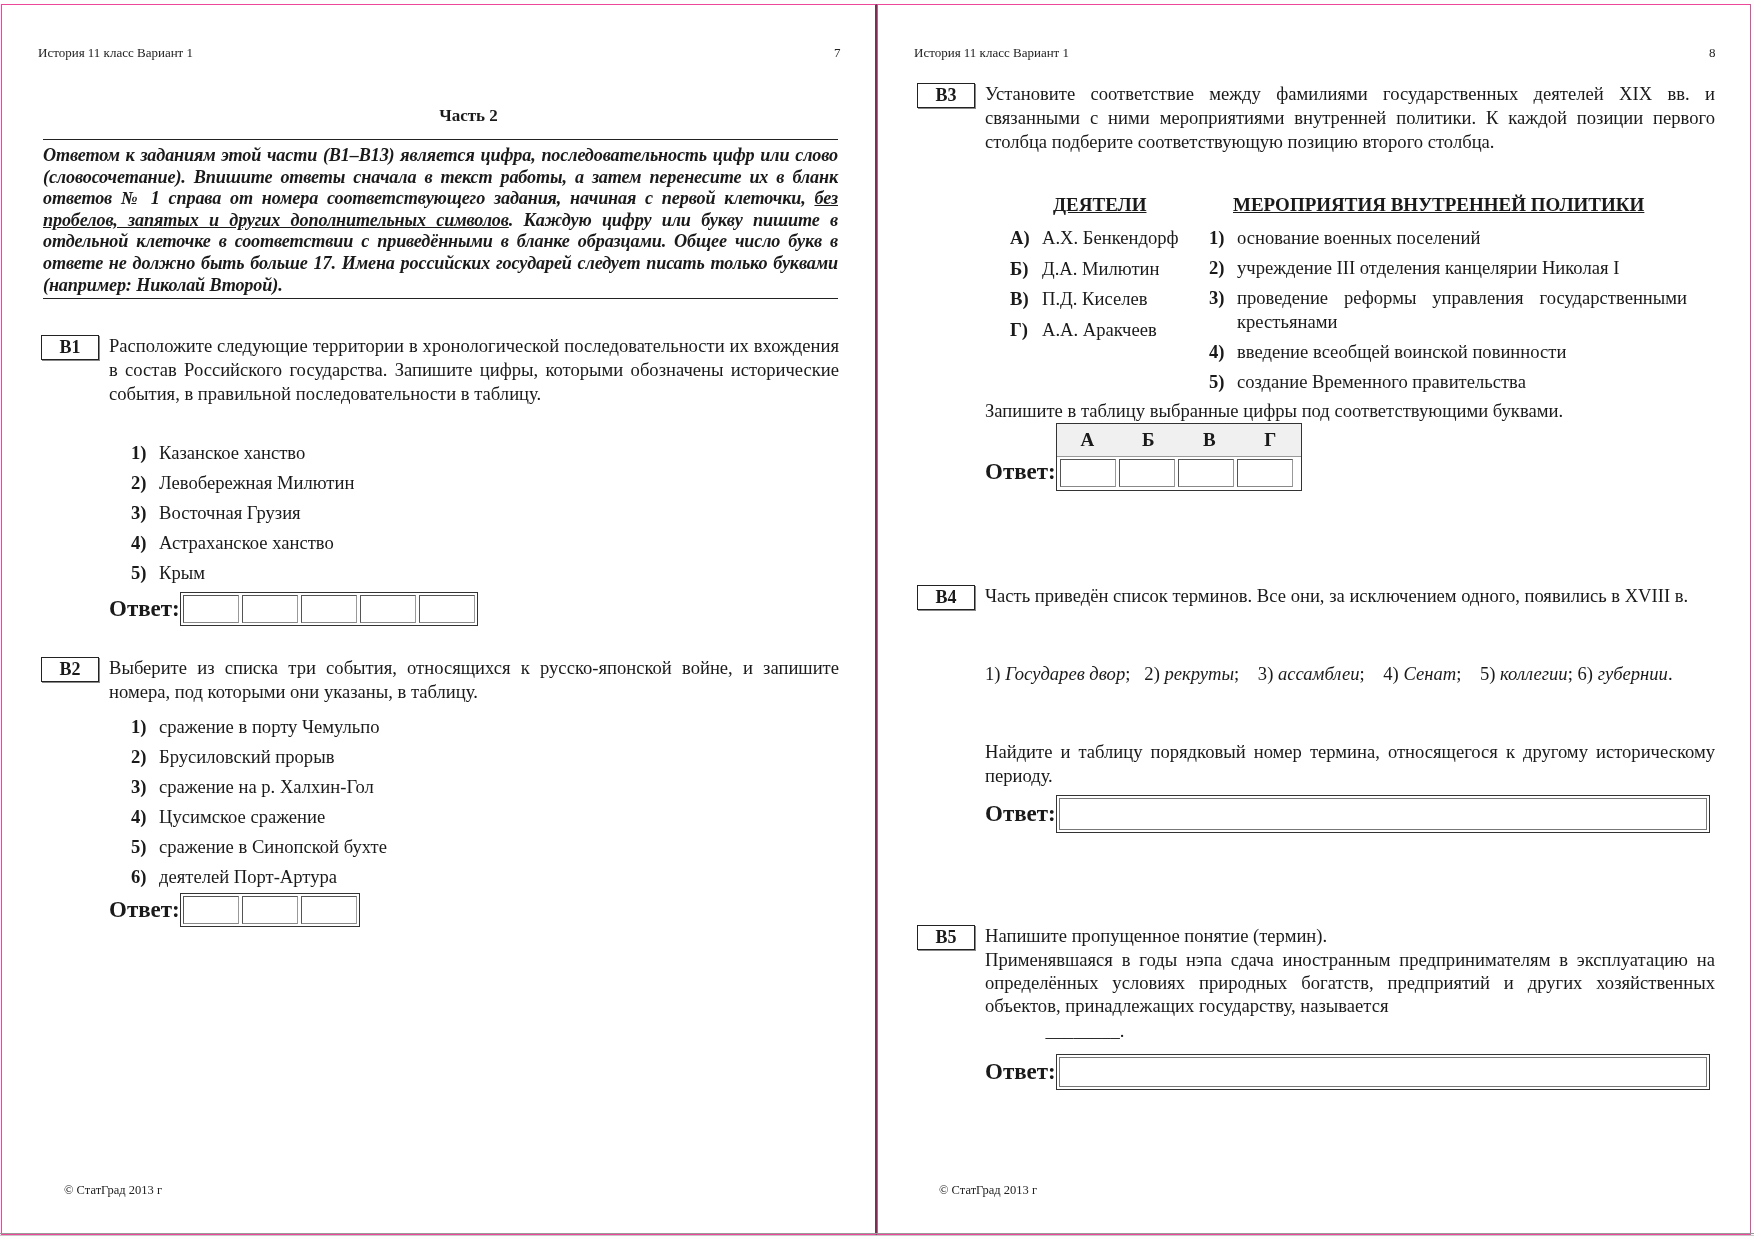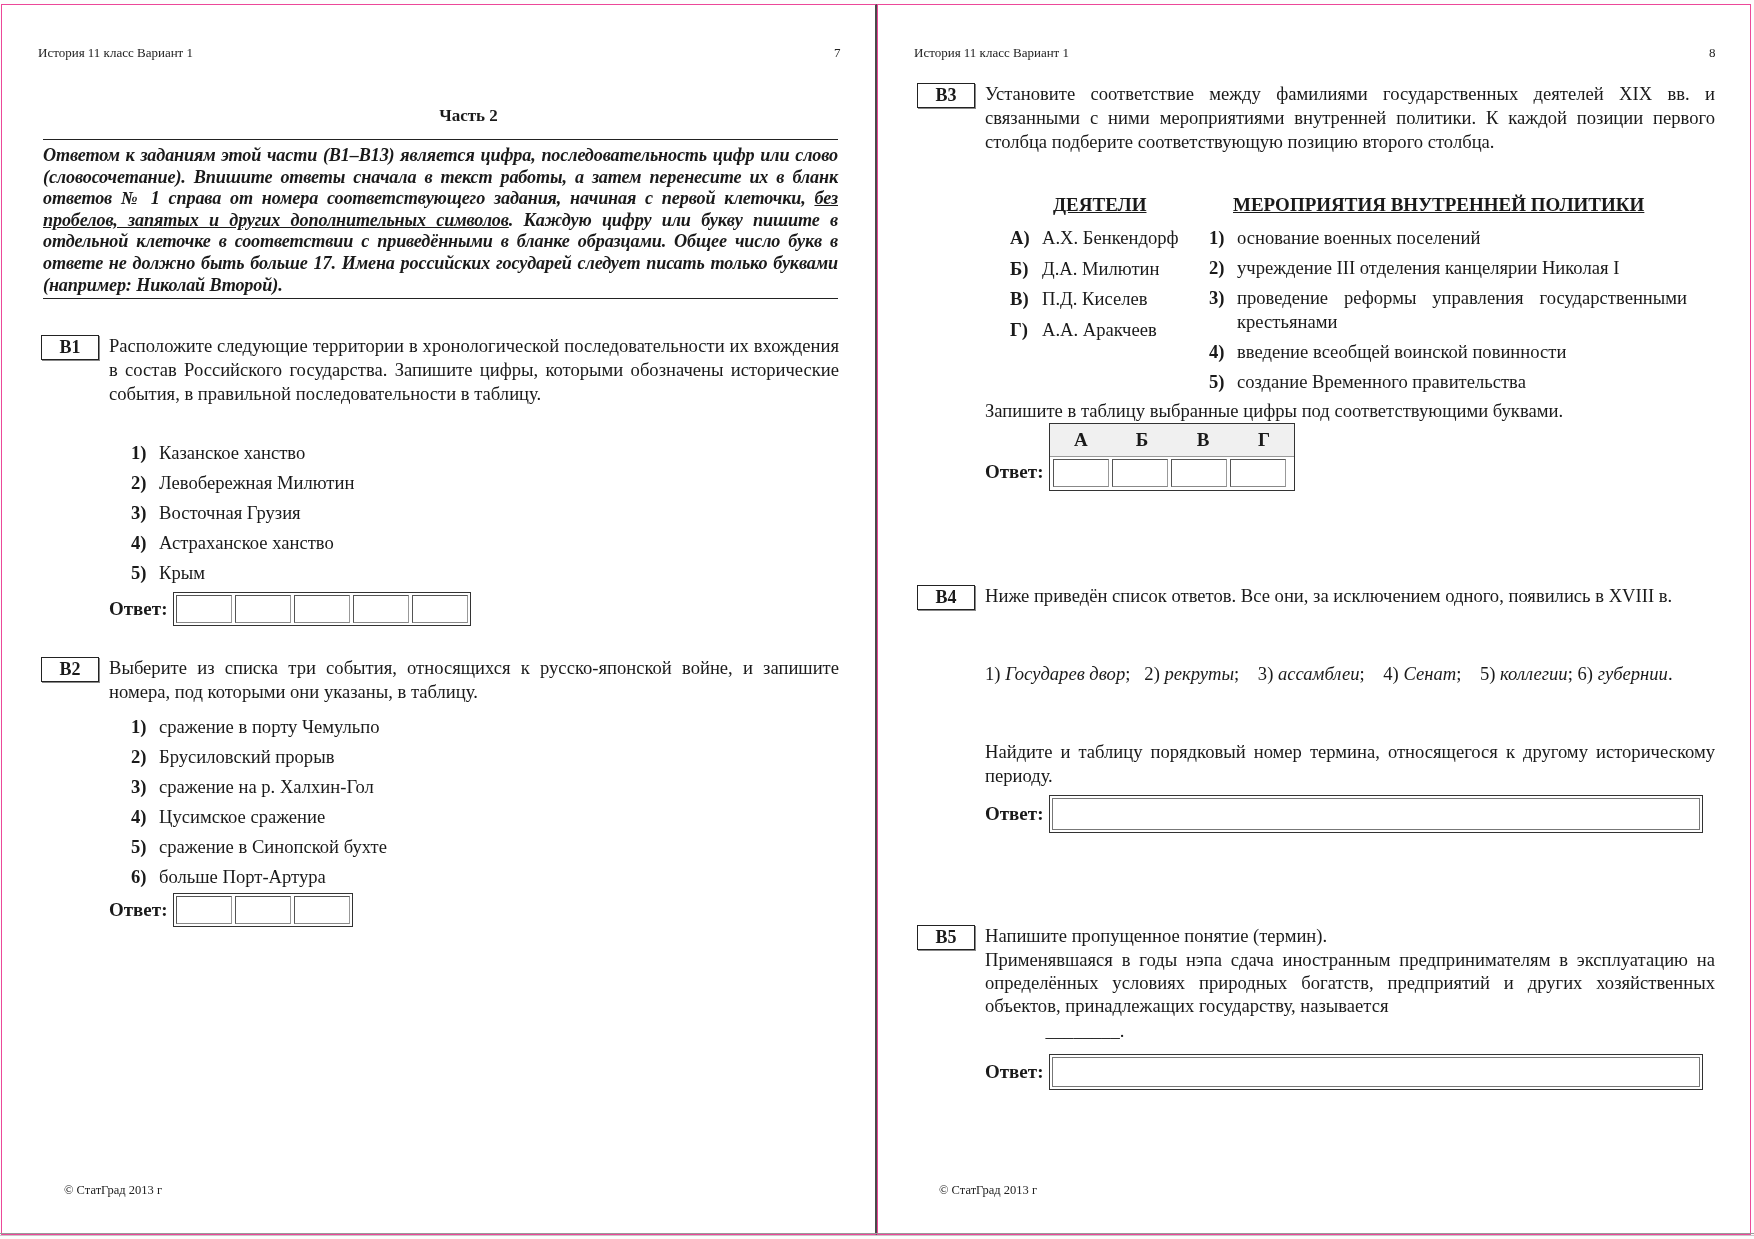--- a/index.html
+++ b/index.html
@@ -36,7 +36,7 @@
   .opt-num { font-weight: bold; display: inline-block; width: 28px; }
 
   .answer-row { position: absolute; display: flex; align-items: center; }
-  .answer-label { font-weight: bold; font-size: 19px; margin-right: 6px; }
+  .answer-label { font-weight: bold; font-size: 23px; }
   .cells { display: flex; border: 1.5px solid #333; padding: 2px; gap: 3px; background: #fff; }
   .cell { width: 56px; height: 28px; border: 1px solid #555; border-right-color: #999; border-bottom-color: #888; background: #fff; }
   .wide-box { border: 1.5px solid #333; padding: 2px; background: #fff; }

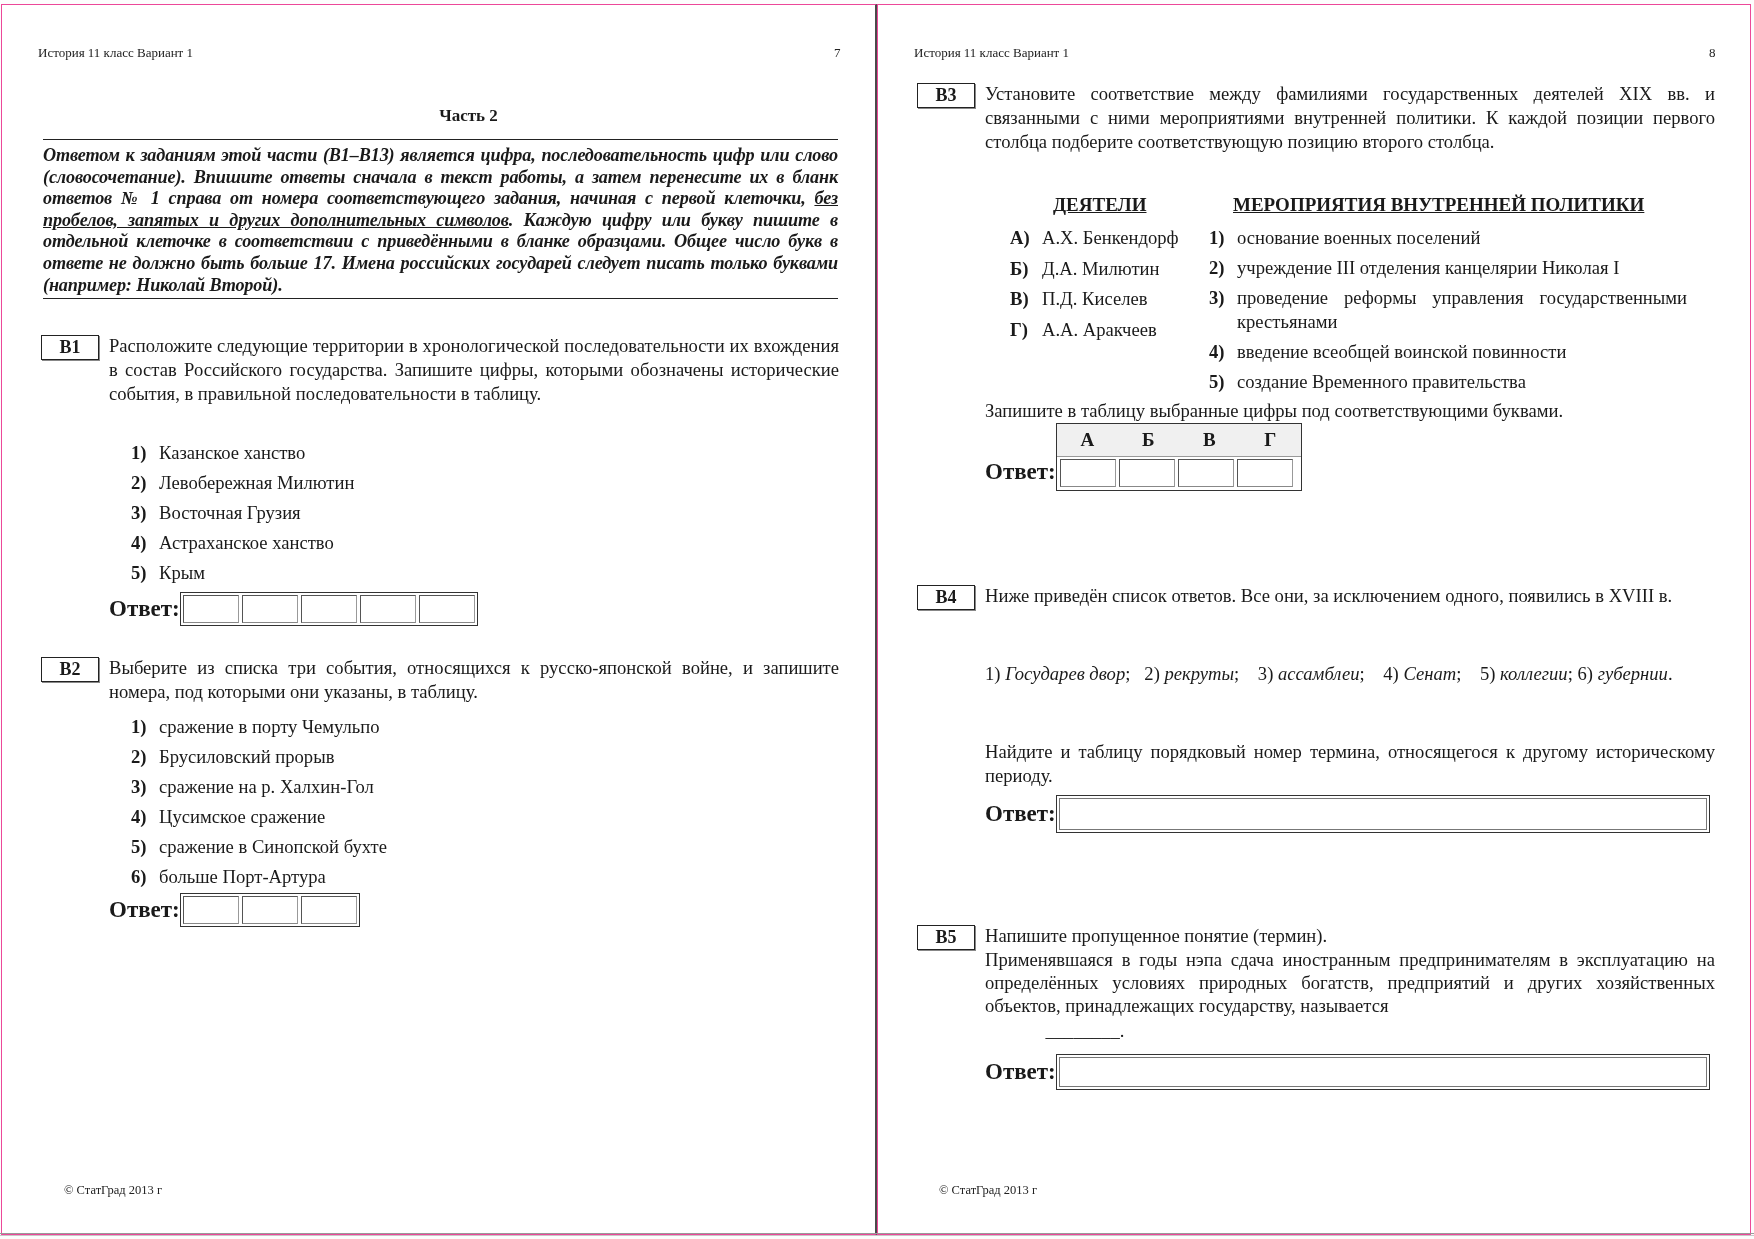--- a/index.html
+++ b/index.html
@@ -182,7 +182,7 @@
 
     <div class="task" style="left:39px; top:580px; width:820px; height:260px;">
       <div class="task-label">B4</div>
-      <div class="task-text" style="left:68px; top:-1px; width:730px; text-align:left;">Ниже приведён список ответов. Все они, за исключением одного, появились в XVIII в.</div>
+      <div class="task-text" style="left:68px; top:-1px; width:730px; text-align:left;">Часть приведён список терминов. Все они, за исключением одного, появились в XVIII в.</div>
 
       <div class="task-text" style="left:68px; top:77px; width:730px; text-align:justify; text-align-last:left;"><span>1)</span> <span class="italic">Государев двор</span><span>;</span> &nbsp;&nbsp;<span>2)</span> <span class="italic">рекруты</span><span>;</span> &nbsp;&nbsp;&nbsp;<span>3)</span> <span class="italic">ассамблеи</span><span>;</span> &nbsp;&nbsp;&nbsp;<span>4)</span> <span class="italic">Сенат</span><span>;</span> &nbsp;&nbsp;&nbsp;<span>5)</span> <span class="italic">коллегии</span><span>;</span> <span>6)</span> <span class="italic">губернии</span><span>.</span></div>
 

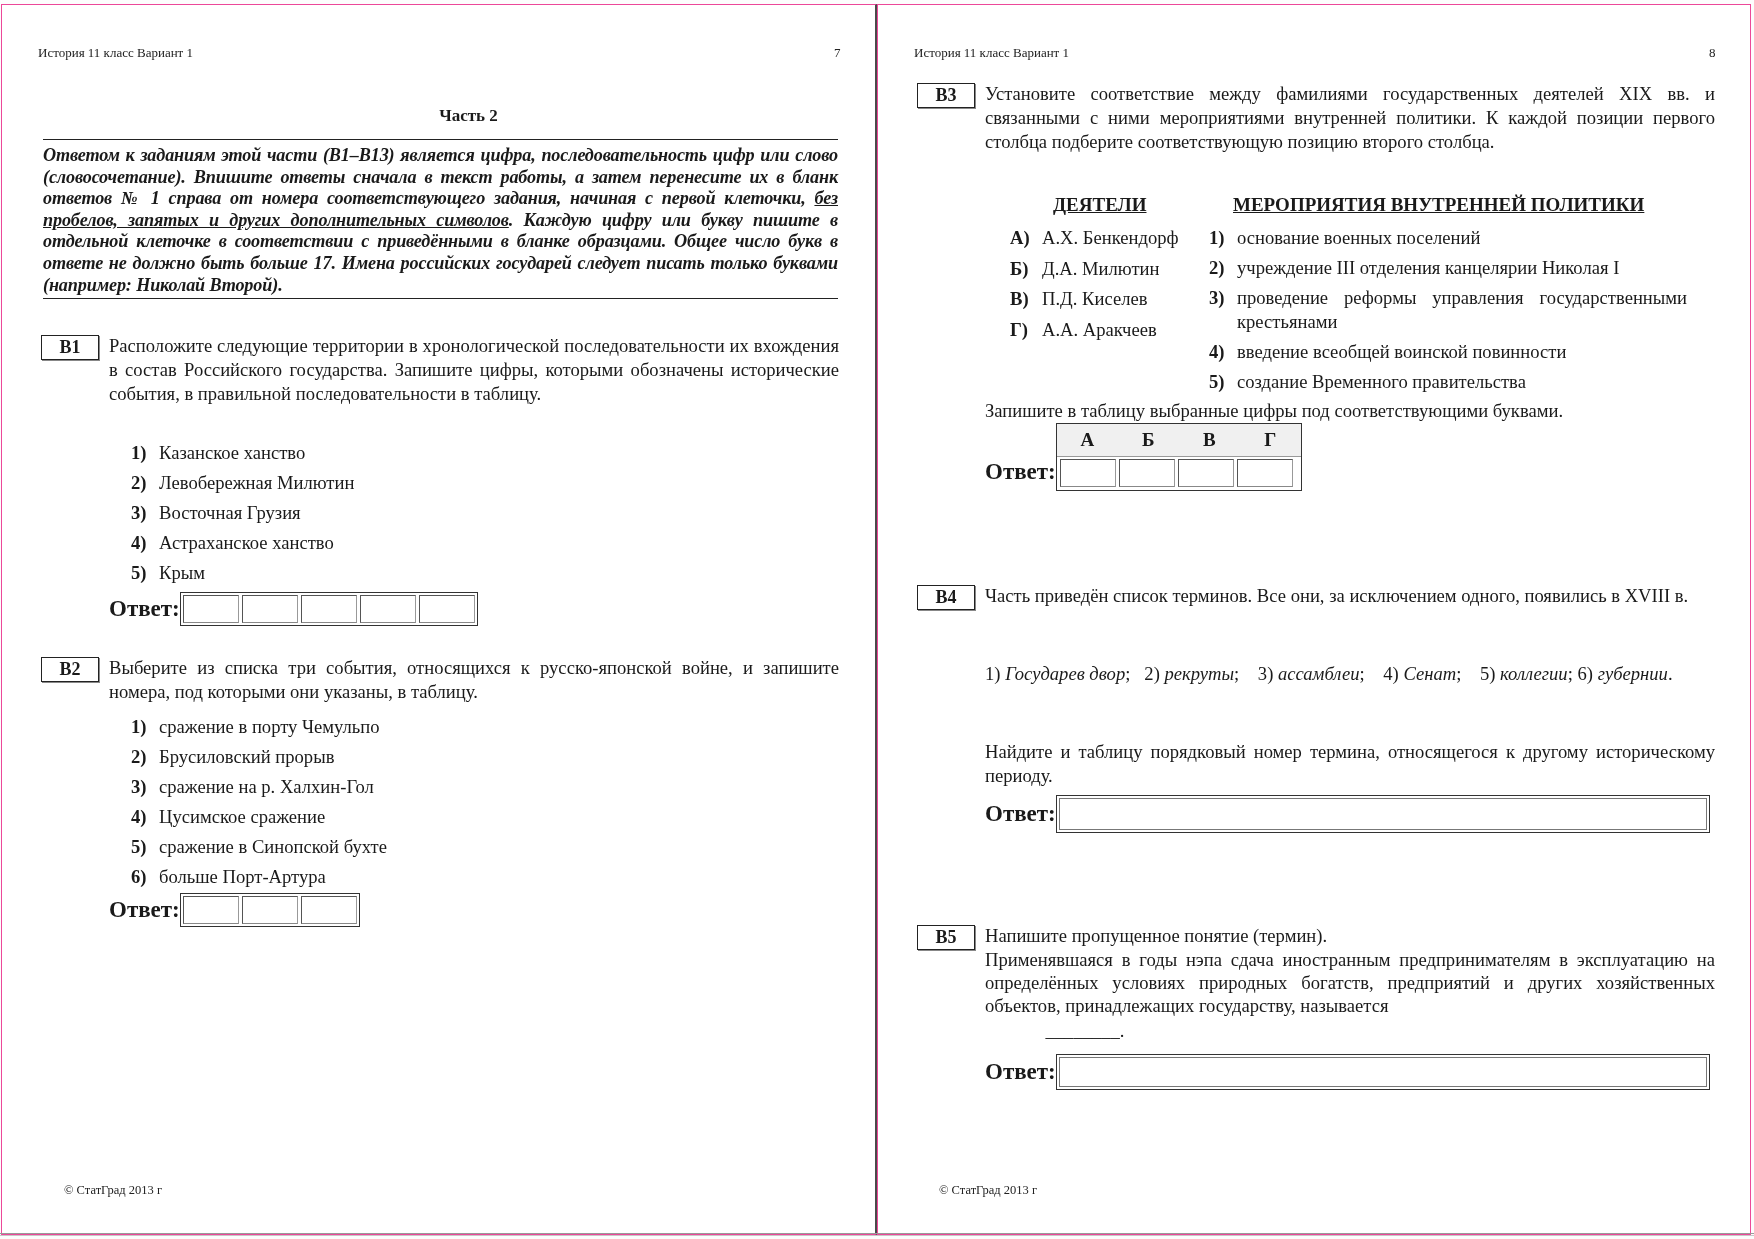--- a/index.html
+++ b/index.html
@@ -103,7 +103,7 @@
         <li><span class="opt-num">3)</span><span>сражение на р. Халхин-Гол</span></li>
         <li><span class="opt-num">4)</span><span>Цусимское сражение</span></li>
         <li><span class="opt-num">5)</span><span>сражение в Синопской бухте</span></li>
-        <li><span class="opt-num">6)</span><span>больше Порт-Артура</span></li>
+        <li><span class="opt-num">6)</span><span>деятелей Порт-Артура</span></li>
       </ul>
       <div class="answer-row" style="left:68px; top:236px;">
         <span class="answer-label">Ответ:</span>

